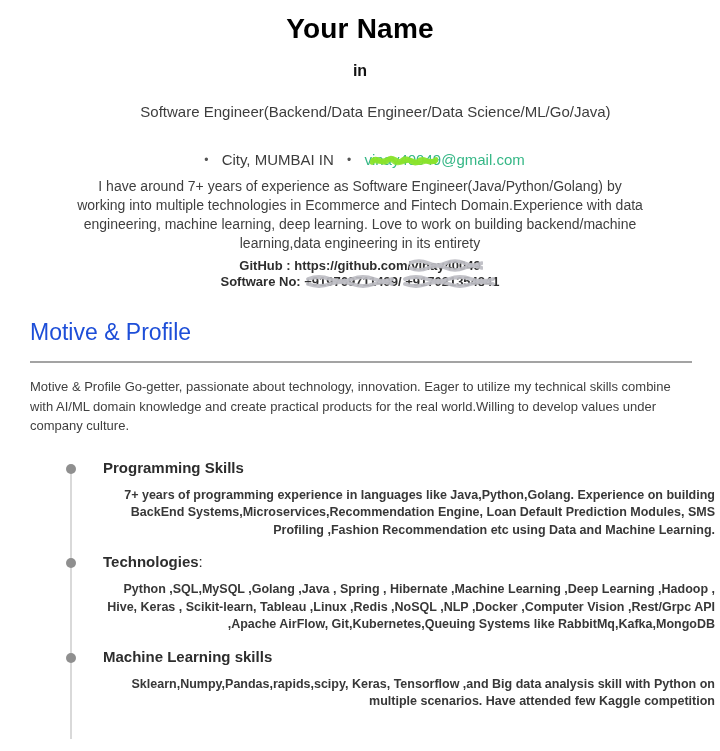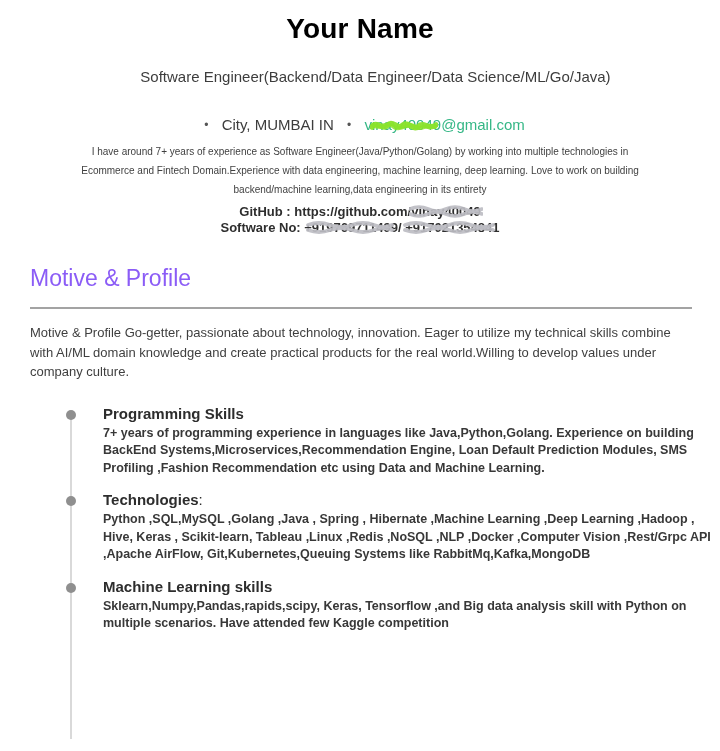--- a/index.html
+++ b/index.html
@@ -79,6 +79,7 @@
 
   <div>
     <div class="name">Your Name</div>
+    <div class="nickname">in</div>
     <div class="role">Software Engineer(Backend/Data Engineer/Data Science/ML/Go/Java)</div>
 
     <div class="contact-row">

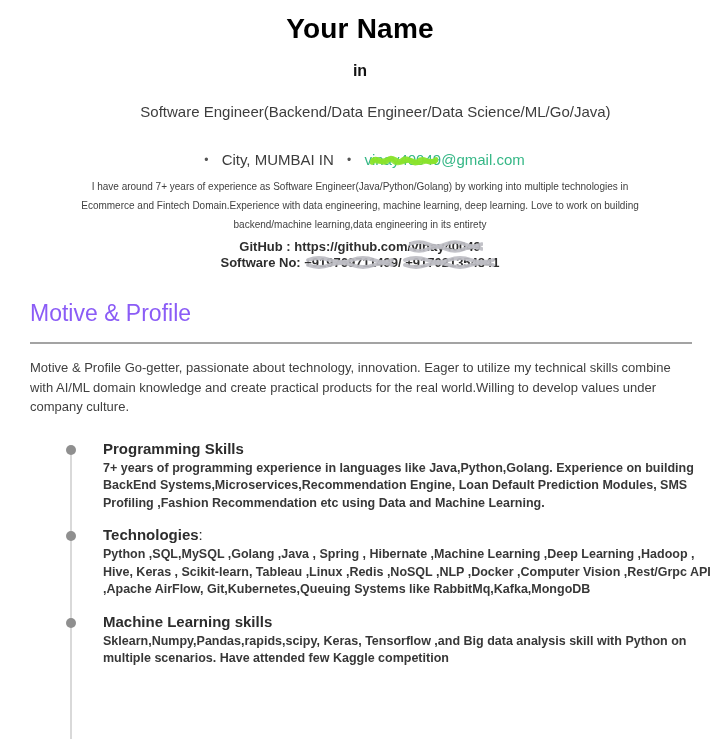--- a/index.html
+++ b/index.html
@@ -35,7 +35,7 @@
   .email .scribble-svg { position:absolute; left:6px; top:1px; pointer-events:none; }
   .summary {
     width:568px; margin:9px auto 0; text-align:center;
-    font-size:10px; line-height:19px; color:#3f3f3f;
+    font-size:14px; line-height:19px; color:#3f3f3f;
   }
   .hardline {
     text-align:center; font-size:13px; font-weight:700; color:#2e2e2e; line-height:16px;

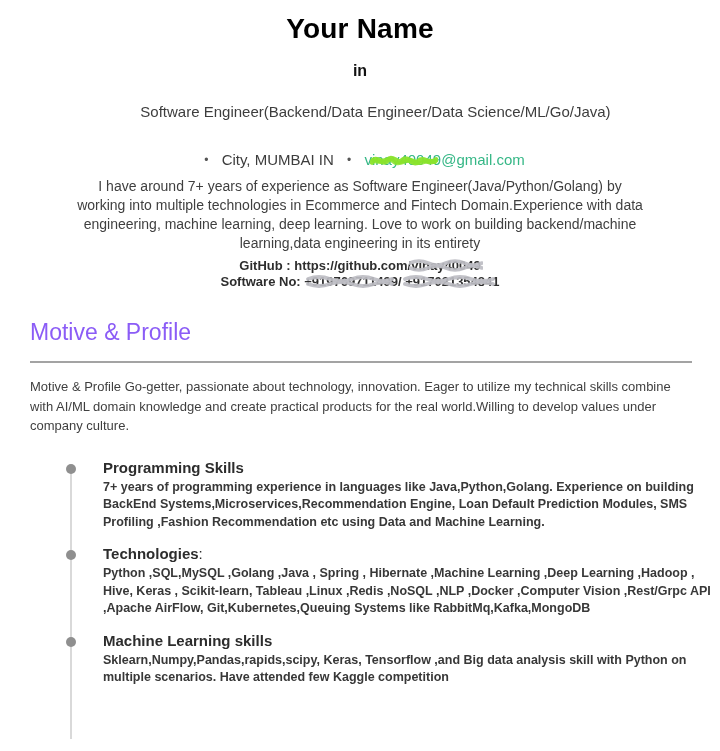--- a/index.html
+++ b/index.html
@@ -46,7 +46,7 @@
 
   
   .section { margin:0 28px 0 30px; }
-  .section-heading { font-size:23px; font-weight:400; color:#8b5cf6; }
+  .section-heading { font-size:23px; font-weight:400; color:#1d4ed8; }
   .motive { margin-top:29px; }
   .rule { border:none; border-top:2px solid #a3a3a3; margin-top:15px; }
   .motive-body { font-size:13px; line-height:19.5px; color:#3f3f3f; margin-top:14px; width:662px; }

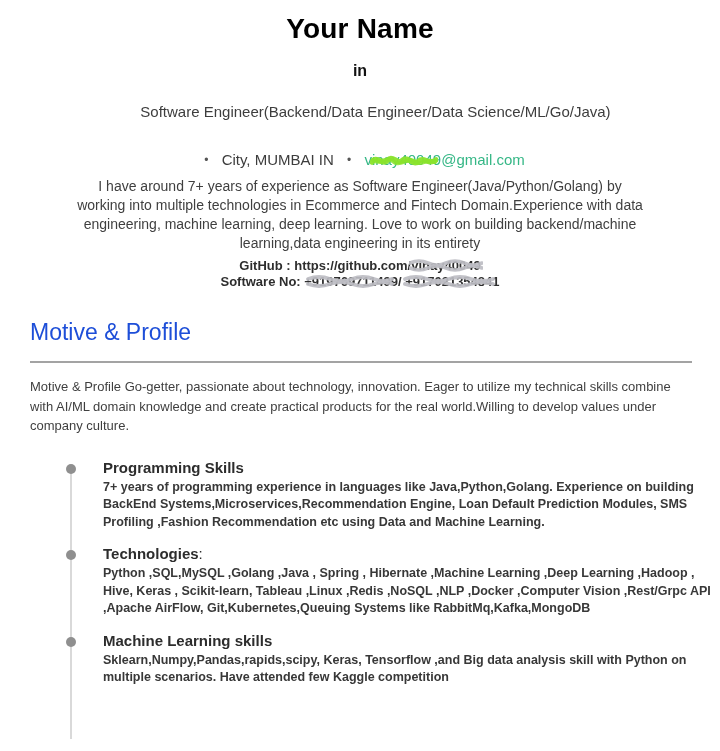--- a/index.html
+++ b/index.html
@@ -68,7 +68,7 @@
   .skill-title .suffix { font-weight:400; }
   .skill-desc {
     font-size:12.5px; font-weight:700; color:#383838;
-    line-height:17.5px; margin-top:3px; width:612px;
+    line-height:17.5px; margin-top:11px; width:612px;text-align:right;
   }
   .scribble-svg path { fill:none; stroke-linecap:round; }
 </style>

